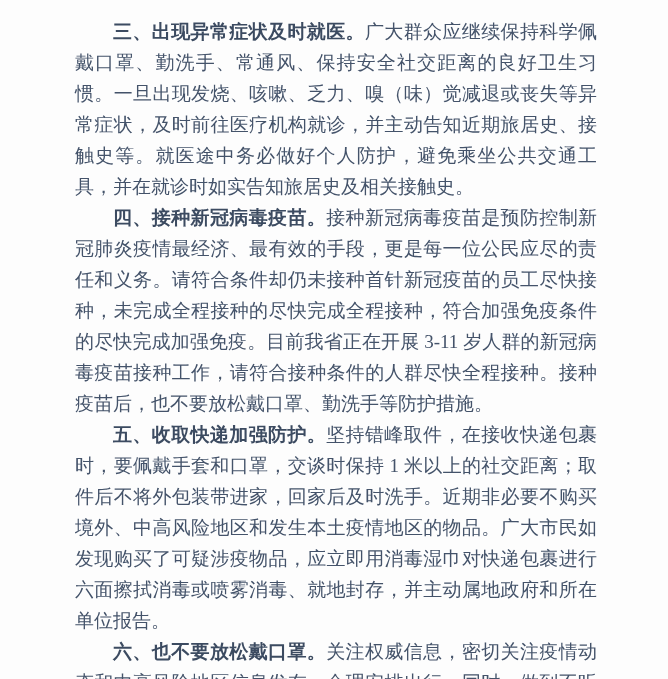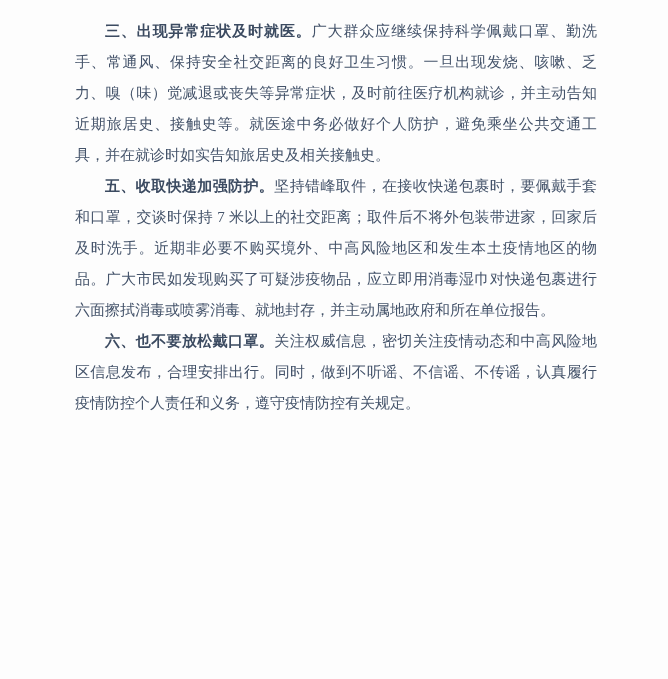--- a/index.html
+++ b/index.html
@@ -19,7 +19,7 @@
     padding: 16px 71px 8px 75px;
     background: #fdfdfd;
     font-family: "Liberation Serif", "DejaVu Serif", serif;
-    font-size: 15px;
+    font-size: 19px;
     line-height: 31px;
     color: #44536a;
     text-align: justify;

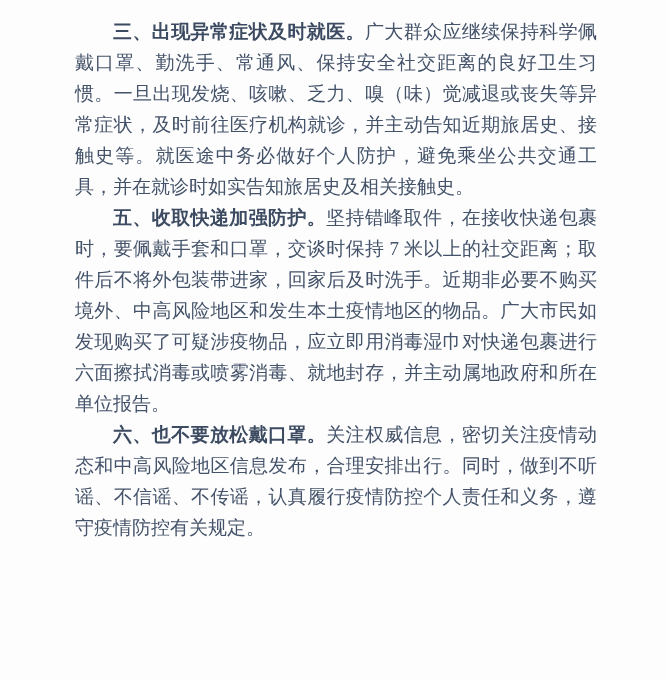--- a/index.html
+++ b/index.html
@@ -48,6 +48,7 @@
 
   <p class="para"><span class="para-heading">三、出现异常症状及时就医。</span><span class="para-body">广大群众应继续保持科学佩戴口罩、勤洗手、常通风、保持安全社交距离的良好卫生习惯。一旦出现发烧、咳嗽、乏力、嗅（味）觉减退或丧失等异常症状，及时前往医疗机构就诊，并主动告知近期旅居史、接触史等。就医途中务必做好个人防护，避免乘坐公共交通工具，并在就诊时如实告知旅居史及相关接触史。</span></p>
 
+  <p class="para"><span class="para-heading">四、接种新冠病毒疫苗。</span><span class="para-body">接种新冠病毒疫苗是预防控制新冠肺炎疫情最经济、最有效的手段，更是每一位公民应尽的责任和义务。请符合条件却仍未接种首针新冠疫苗的员工尽快接种，未完成全程接种的尽快完成全程接种，符合加强免疫条件的尽快完成加强免疫。目前我省正在开展 3-11 岁人群的新冠病毒疫苗接种工作，请符合接种条件的人群尽快全程接种。接种疫苗后，也不要放松戴口罩、勤洗手等防护措施。</span></p>
 
   <p class="para"><span class="para-heading">五、收取快递加强防护。</span><span class="para-body">坚持错峰取件，在接收快递包裹时，要佩戴手套和口罩，交谈时保持 7 米以上的社交距离；取件后不将外包装带进家，回家后及时洗手。近期非必要不购买境外、中高风险地区和发生本土疫情地区的物品。广大市民如发现购买了可疑涉疫物品，应立即用消毒湿巾对快递包裹进行六面擦拭消毒或喷雾消毒、就地封存，并主动属地政府和所在单位报告。</span></p>
 

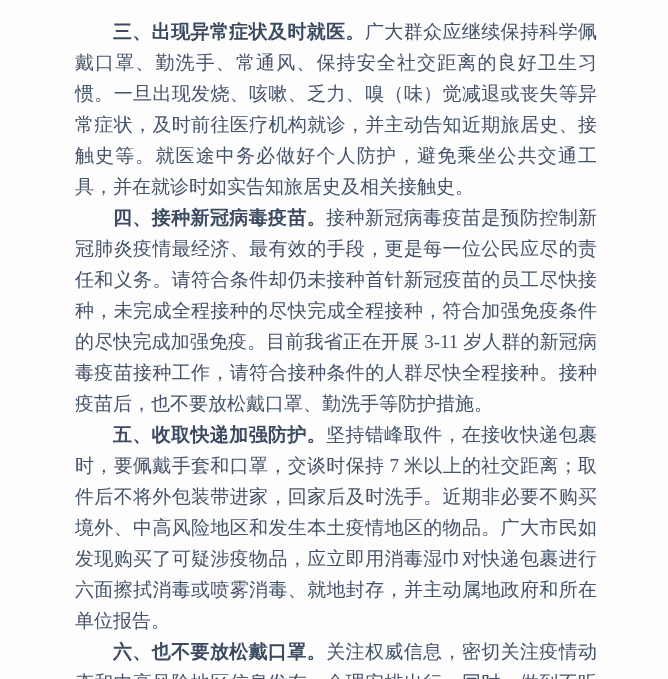--- a/index.html
+++ b/index.html
@@ -50,7 +50,7 @@
 
   <p class="para"><span class="para-heading">四、接种新冠病毒疫苗。</span><span class="para-body">接种新冠病毒疫苗是预防控制新冠肺炎疫情最经济、最有效的手段，更是每一位公民应尽的责任和义务。请符合条件却仍未接种首针新冠疫苗的员工尽快接种，未完成全程接种的尽快完成全程接种，符合加强免疫条件的尽快完成加强免疫。目前我省正在开展 3-11 岁人群的新冠病毒疫苗接种工作，请符合接种条件的人群尽快全程接种。接种疫苗后，也不要放松戴口罩、勤洗手等防护措施。</span></p>
 
-  <p class="para"><span class="para-heading">五、收取快递加强防护。</span><span class="para-body">坚持错峰取件，在接收快递包裹时，要佩戴手套和口罩，交谈时保持 7 米以上的社交距离；取件后不将外包装带进家，回家后及时洗手。近期非必要不购买境外、中高风险地区和发生本土疫情地区的物品。广大市民如发现购买了可疑涉疫物品，应立即用消毒湿巾对快递包裹进行六面擦拭消毒或喷雾消毒、就地封存，并主动属地政府和所在单位报告。</span></p>
+  <p class="para"><span class="para-heading">五、收取快递加强防护。</span><span class="para-body">坚持错峰取件，在接收快递包裹时，要佩戴手套和口罩，交谈时保持 1 米以上的社交距离；取件后不将外包装带进家，回家后及时洗手。近期非必要不购买境外、中高风险地区和发生本土疫情地区的物品。广大市民如发现购买了可疑涉疫物品，应立即用消毒湿巾对快递包裹进行六面擦拭消毒或喷雾消毒、就地封存，并主动属地政府和所在单位报告。</span></p>
 
   <p class="para"><span class="para-heading">六、也不要放松戴口罩。</span><span class="para-body">关注权威信息，密切关注疫情动态和中高风险地区信息发布，合理安排出行。同时，做到不听谣、不信谣、不传谣，认真履行疫情防控个人责任和义务，遵守疫情防控有关规定。</span></p>
 

